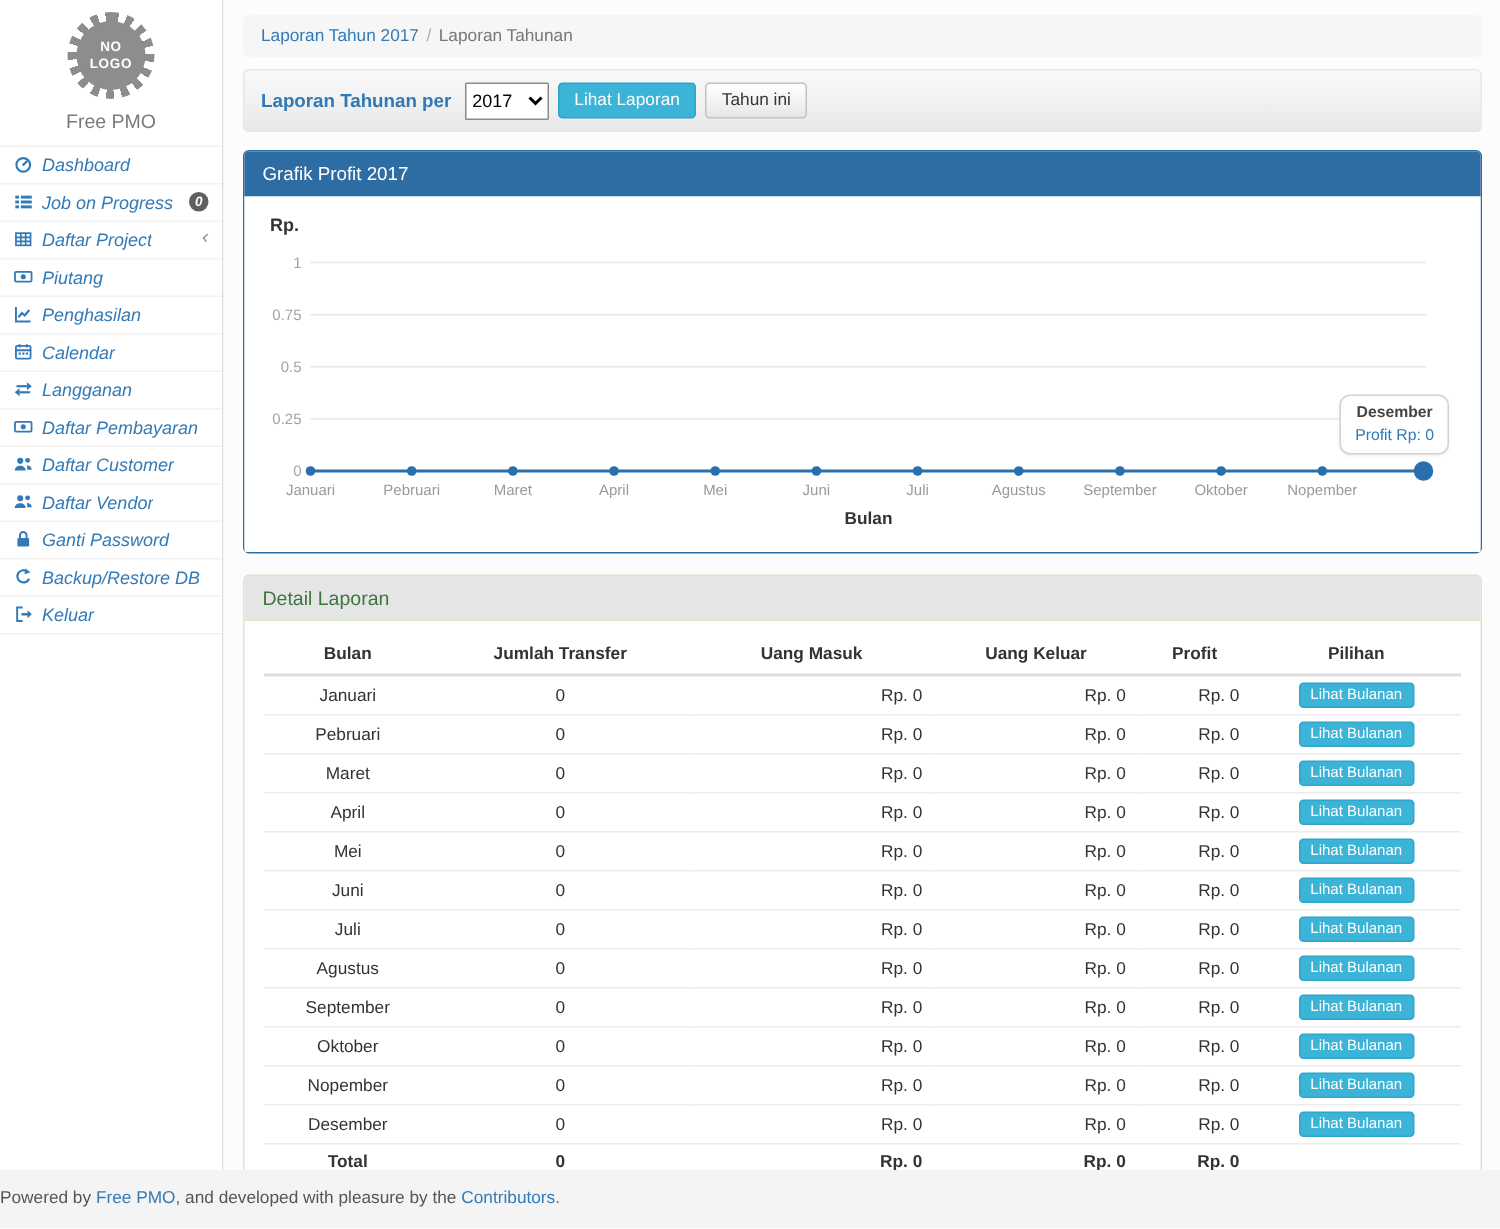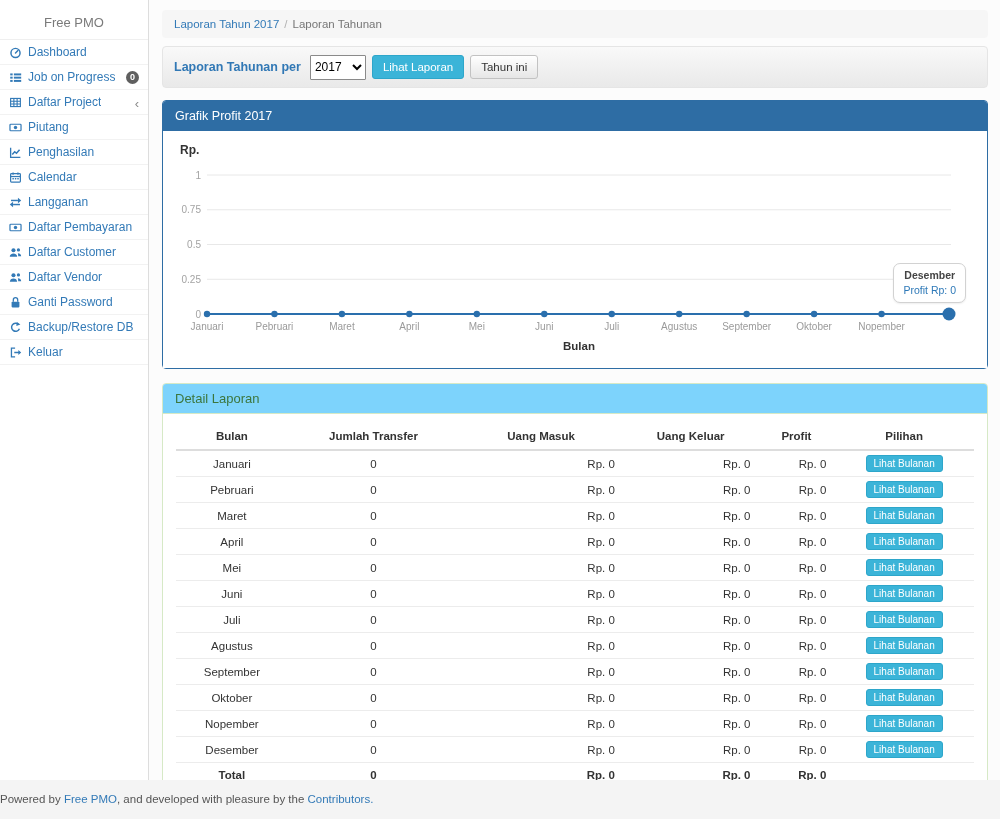--- a/index.html
+++ b/index.html
@@ -108,6 +108,12 @@
 
 <aside class="sidebar">
   <div class="logo-wrap">
+    <div class="logo-badge">
+      <div class="logo-inner">
+        <span>NO</span>
+        <span>LOGO</span>
+      </div>
+    </div>
     <div class="brand">Free PMO</div>
   </div>
   <nav>

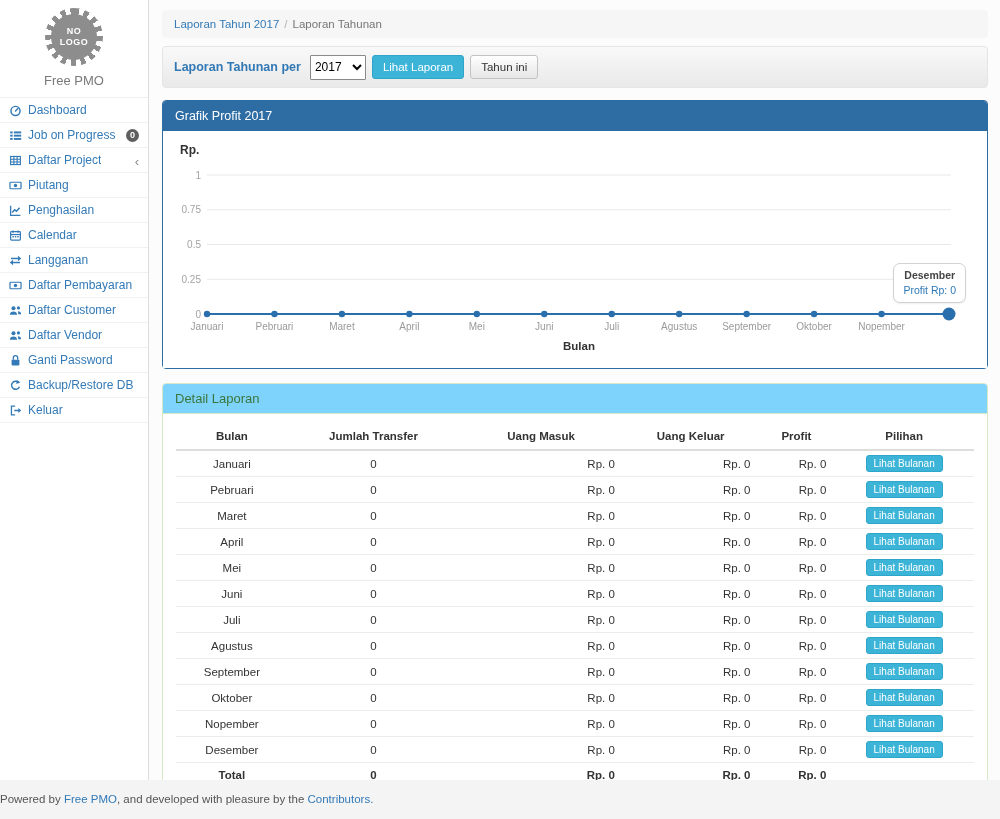--- a/index.html
+++ b/index.html
@@ -29,9 +29,9 @@
   .brand { margin-top:7px; color:#7a7a7a; font-size:13px; padding-bottom:9px; }
   .nav-menu { list-style:none; border-top:1px solid #efefef; }
   .nav-item {
-    display:flex; align-items:flex-end; gap:5px;
+    display:flex; align-items:flex-start; gap:5px;
     padding:5px 9px; border-bottom:1px solid #f2f2f2;
-    color:#337ab7; font-size:12px; cursor:pointer;
+    color:#337ab7; font-size:12px; cursor:pointer;font-style:italic;
   }
   .nav-icon { width:14px; height:13px; display:inline-flex; color:#337ab7; flex:none; }
   .nav-label { white-space:nowrap; overflow:hidden; }

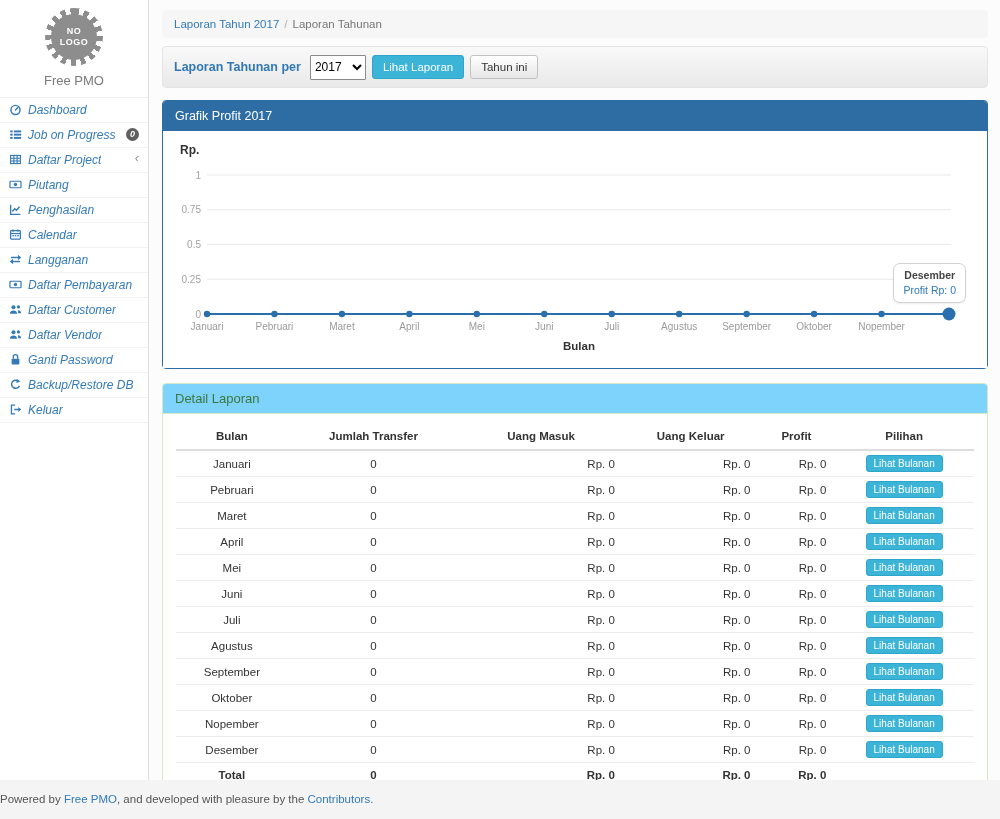--- a/index.html
+++ b/index.html
@@ -82,7 +82,7 @@
   
   .panel-success { border:1px solid #d6e9c6; }
   .panel-success .panel-heading {
-    background:#7dd3fc; color:#3c763d; font-size:13px; padding:7px 12px;
+    background:#e5e5e5; color:#3c763d; font-size:13px; padding:7px 12px;
     border-bottom:1px solid #d6e9c6; border-radius:3px 3px 0 0;
   }
   .panel-success .panel-body { padding:9px 13px 14px; }

